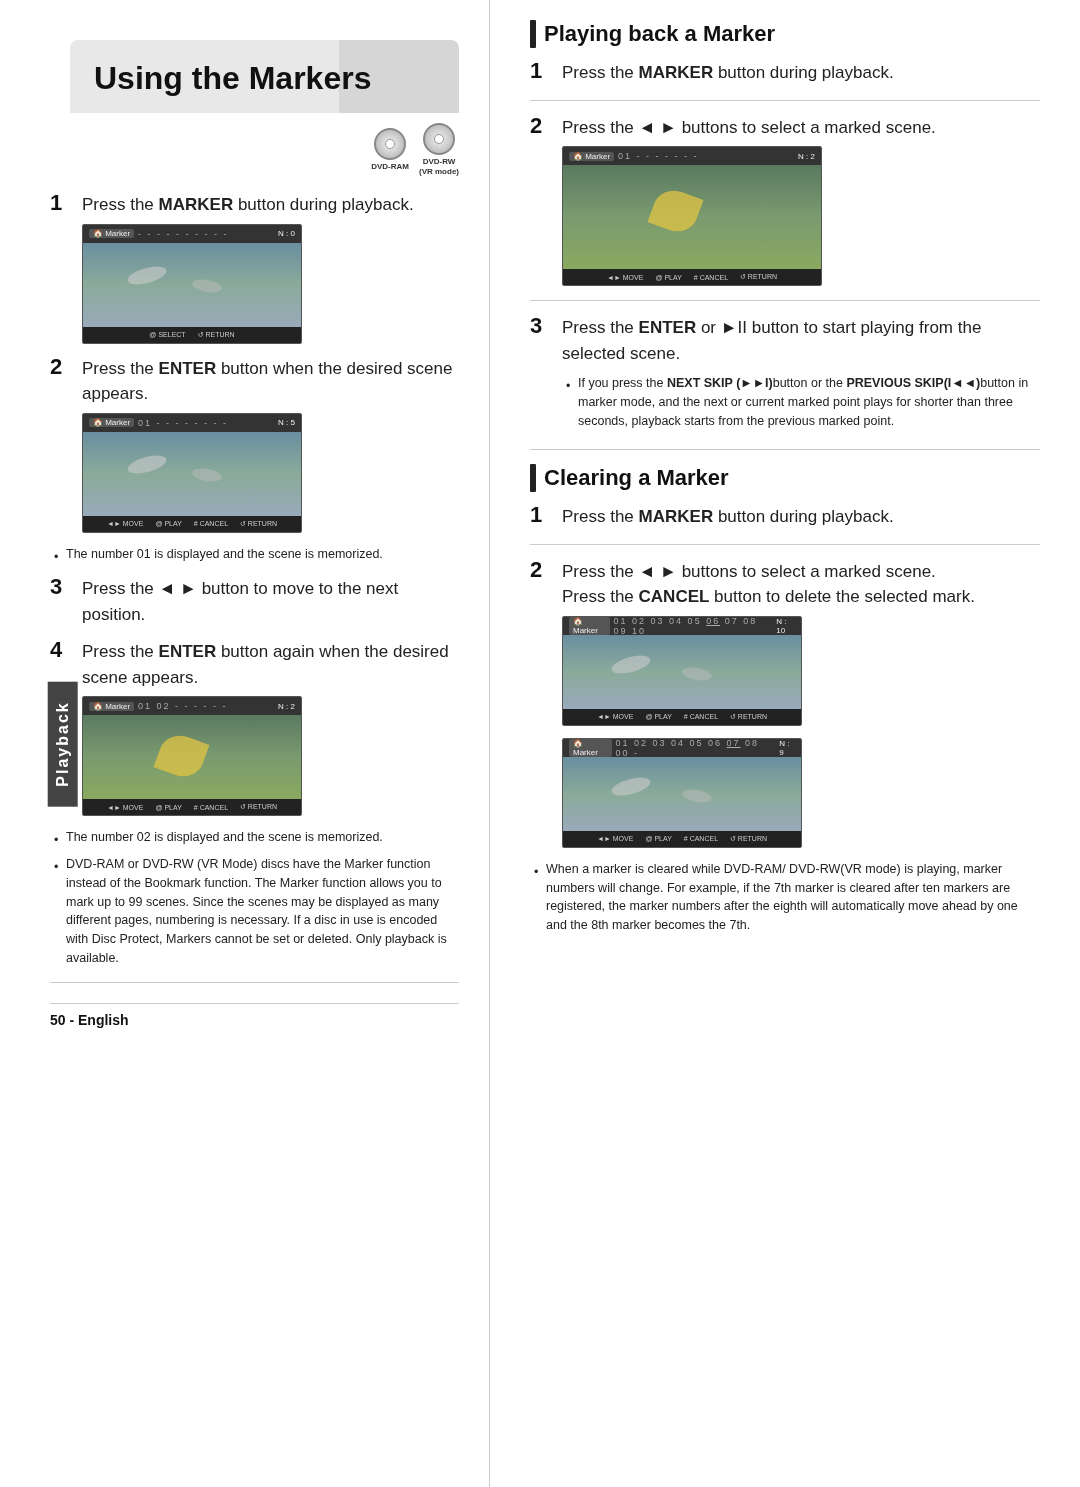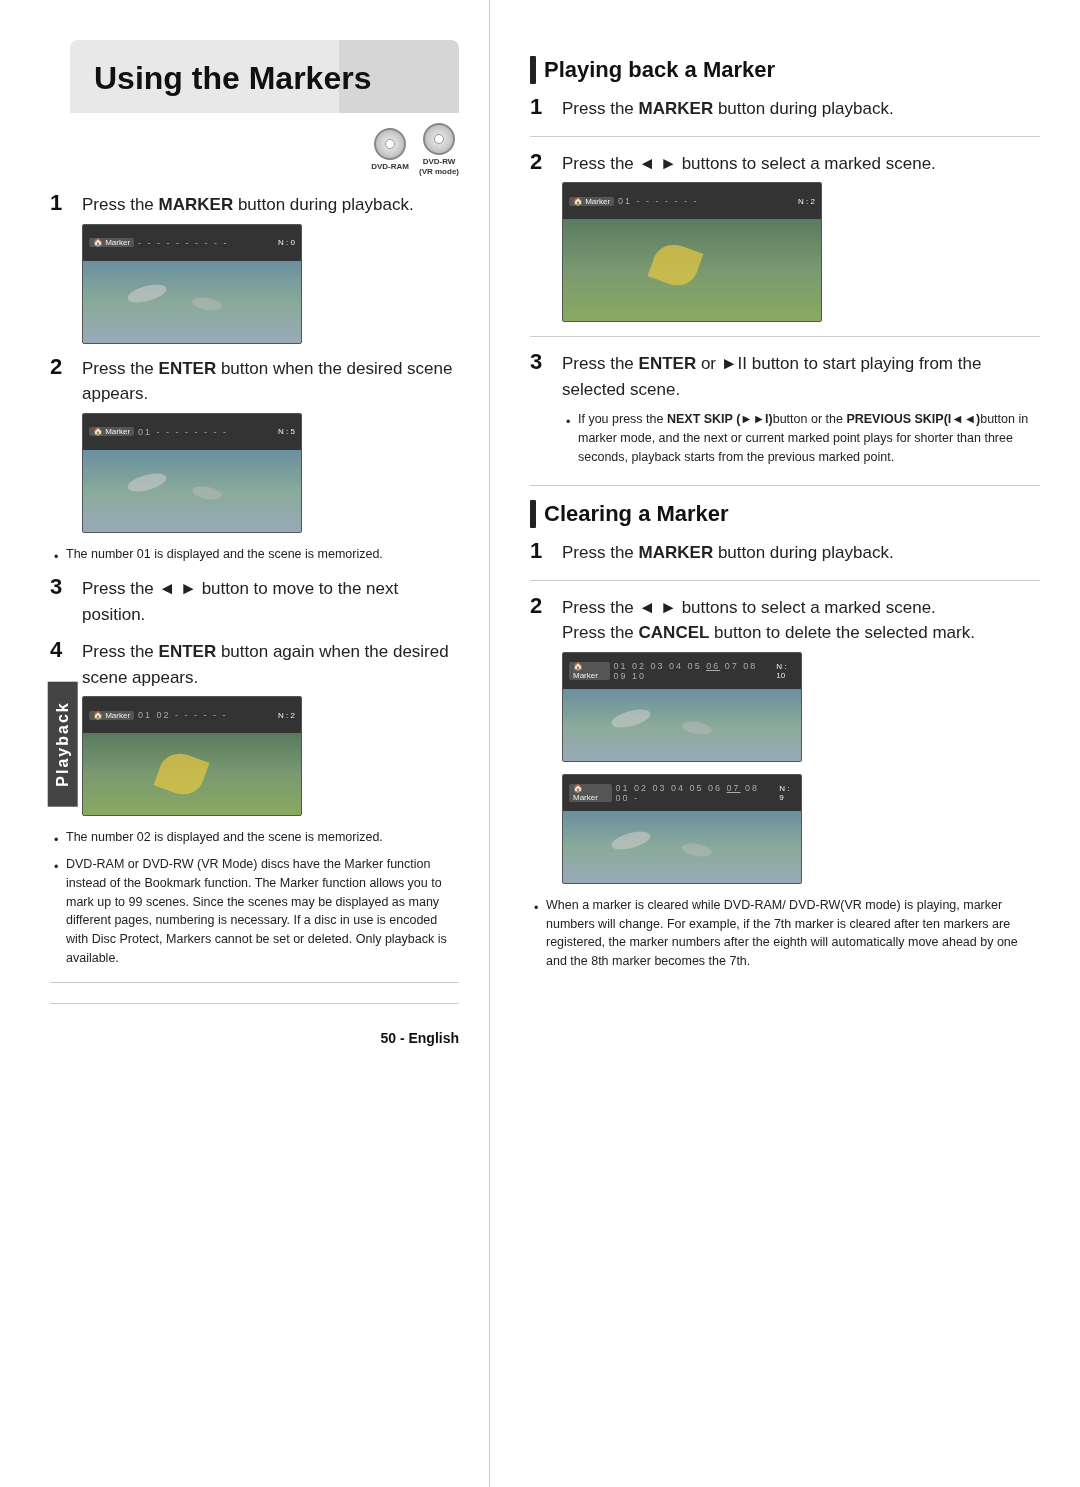--- a/index.html
+++ b/index.html
@@ -29,7 +29,7 @@
     
     .right-col {
       width: 590px;
-      padding: 56px 40px 40px 40px;
+      padding: 20px 40px 40px 40px;
     }
 
     

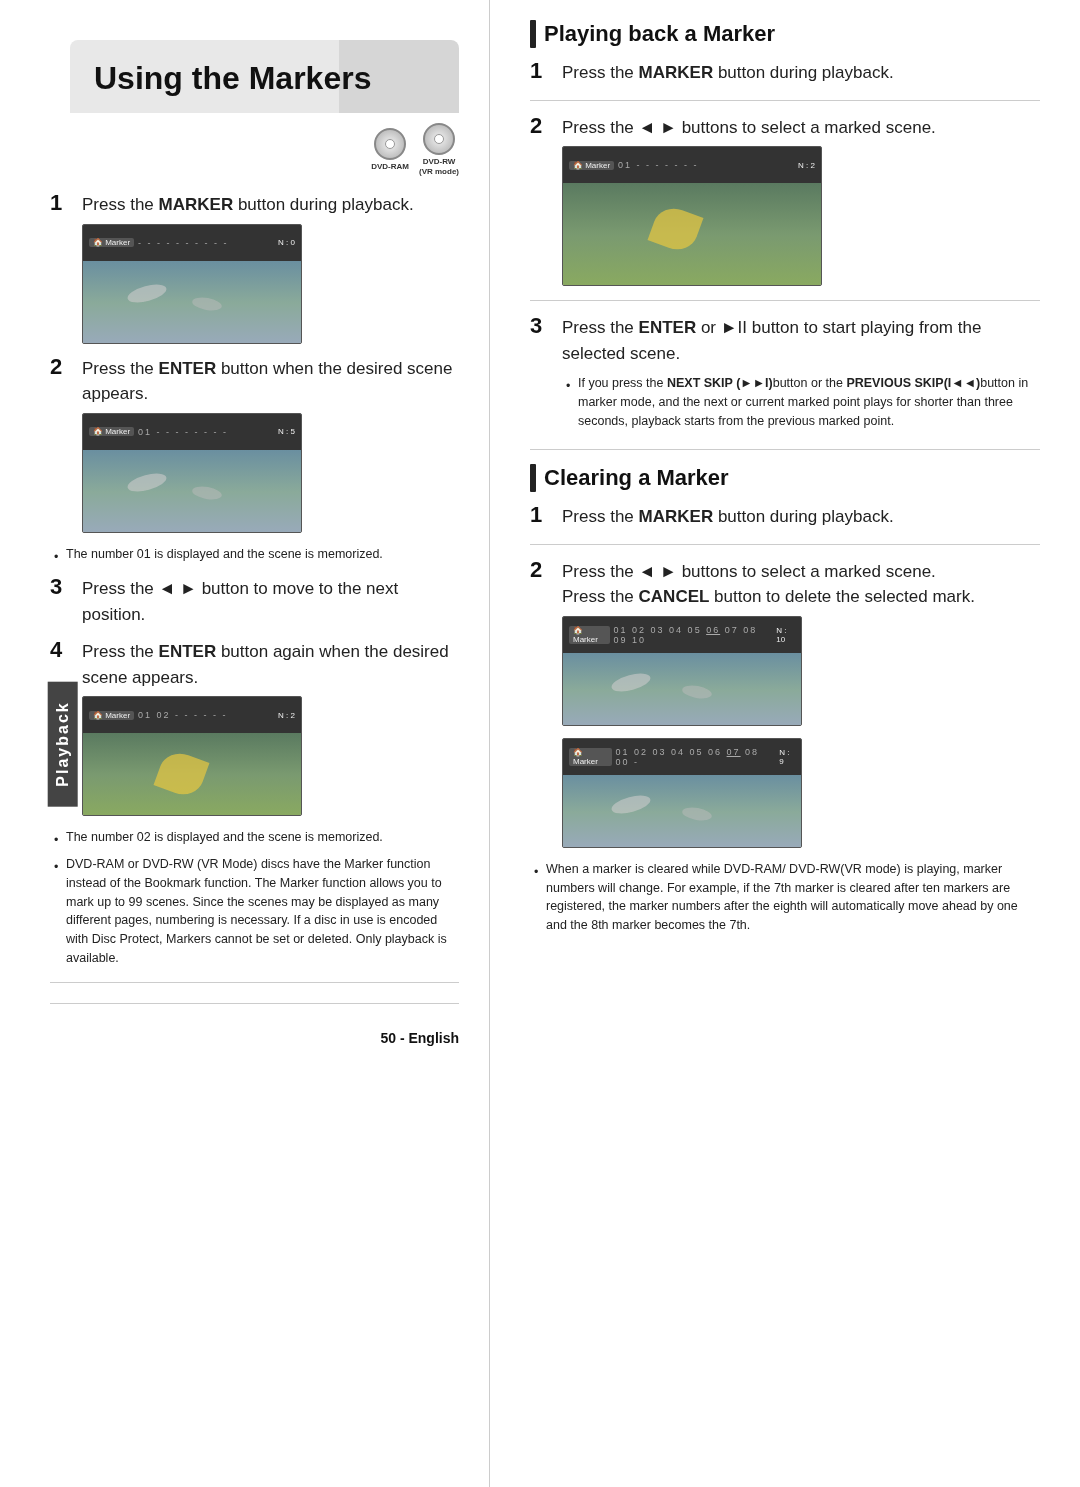--- a/index.html
+++ b/index.html
@@ -140,7 +140,7 @@
     }
     .screen-bar {
       background: #333;
-      height: 36px;
+      height: 18px;
       display: flex;
       align-items: center;
       padding: 0 6px;

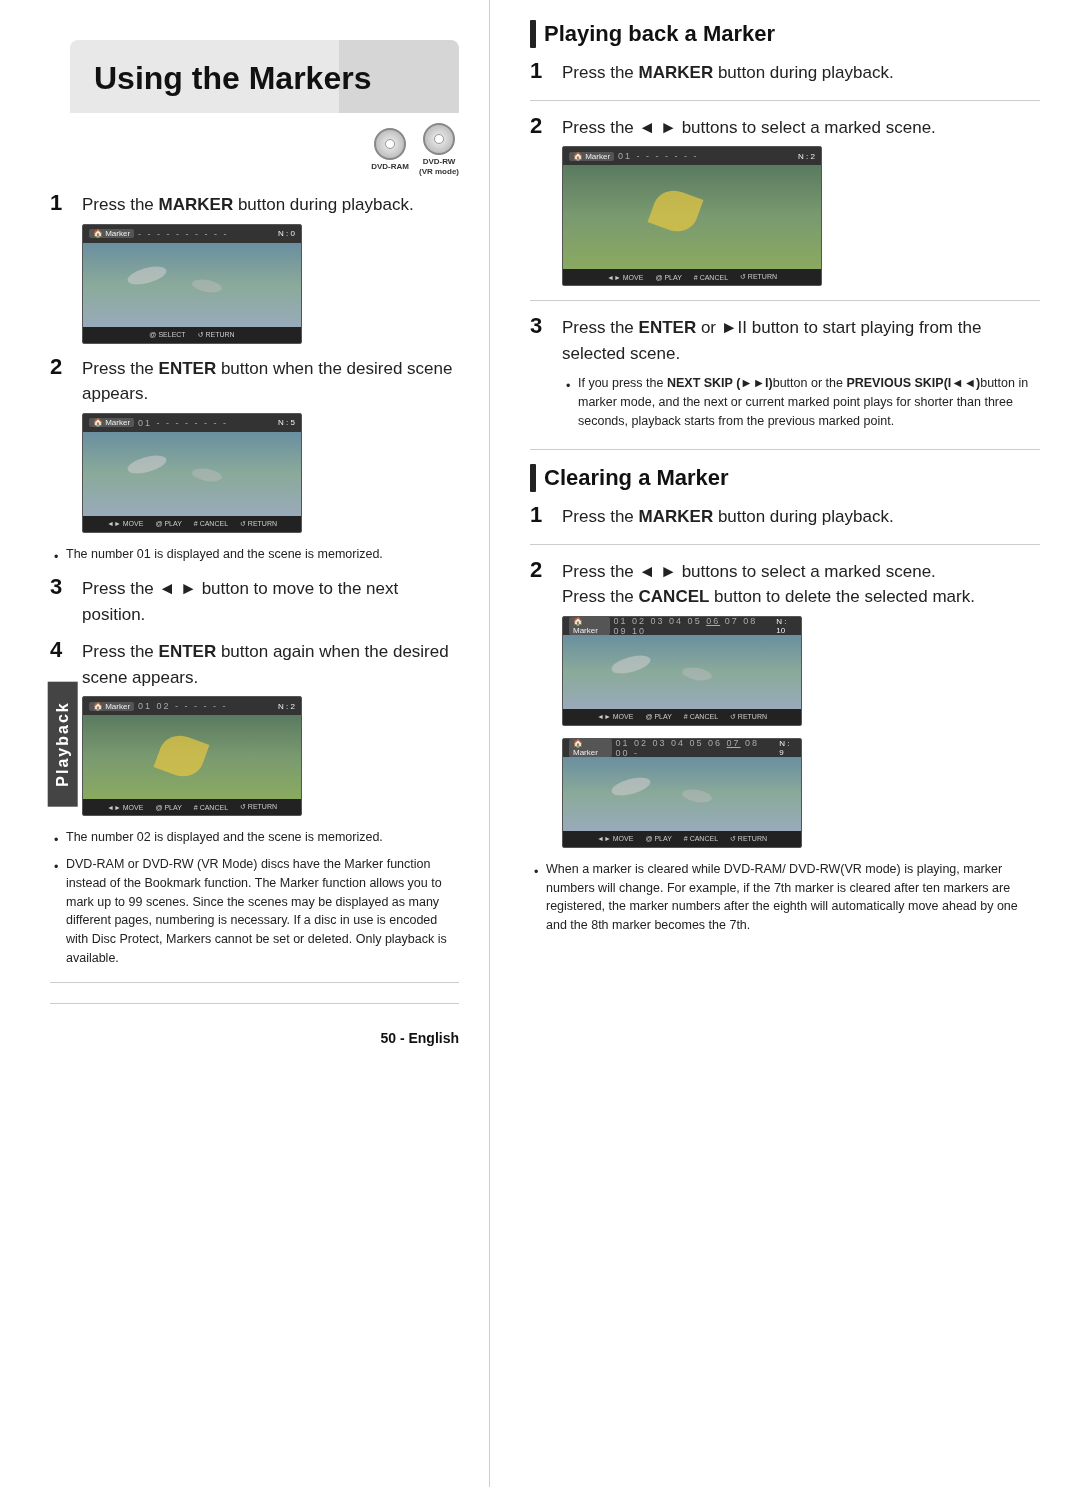--- a/index.html
+++ b/index.html
@@ -239,8 +239,7 @@
       color: #111;
       margin-top: 20px;
       border-top: 1px solid #ccc;
-      padding-top: 26px;
-      text-align: right;
+      padding-top: 8px;
     }
 
     

